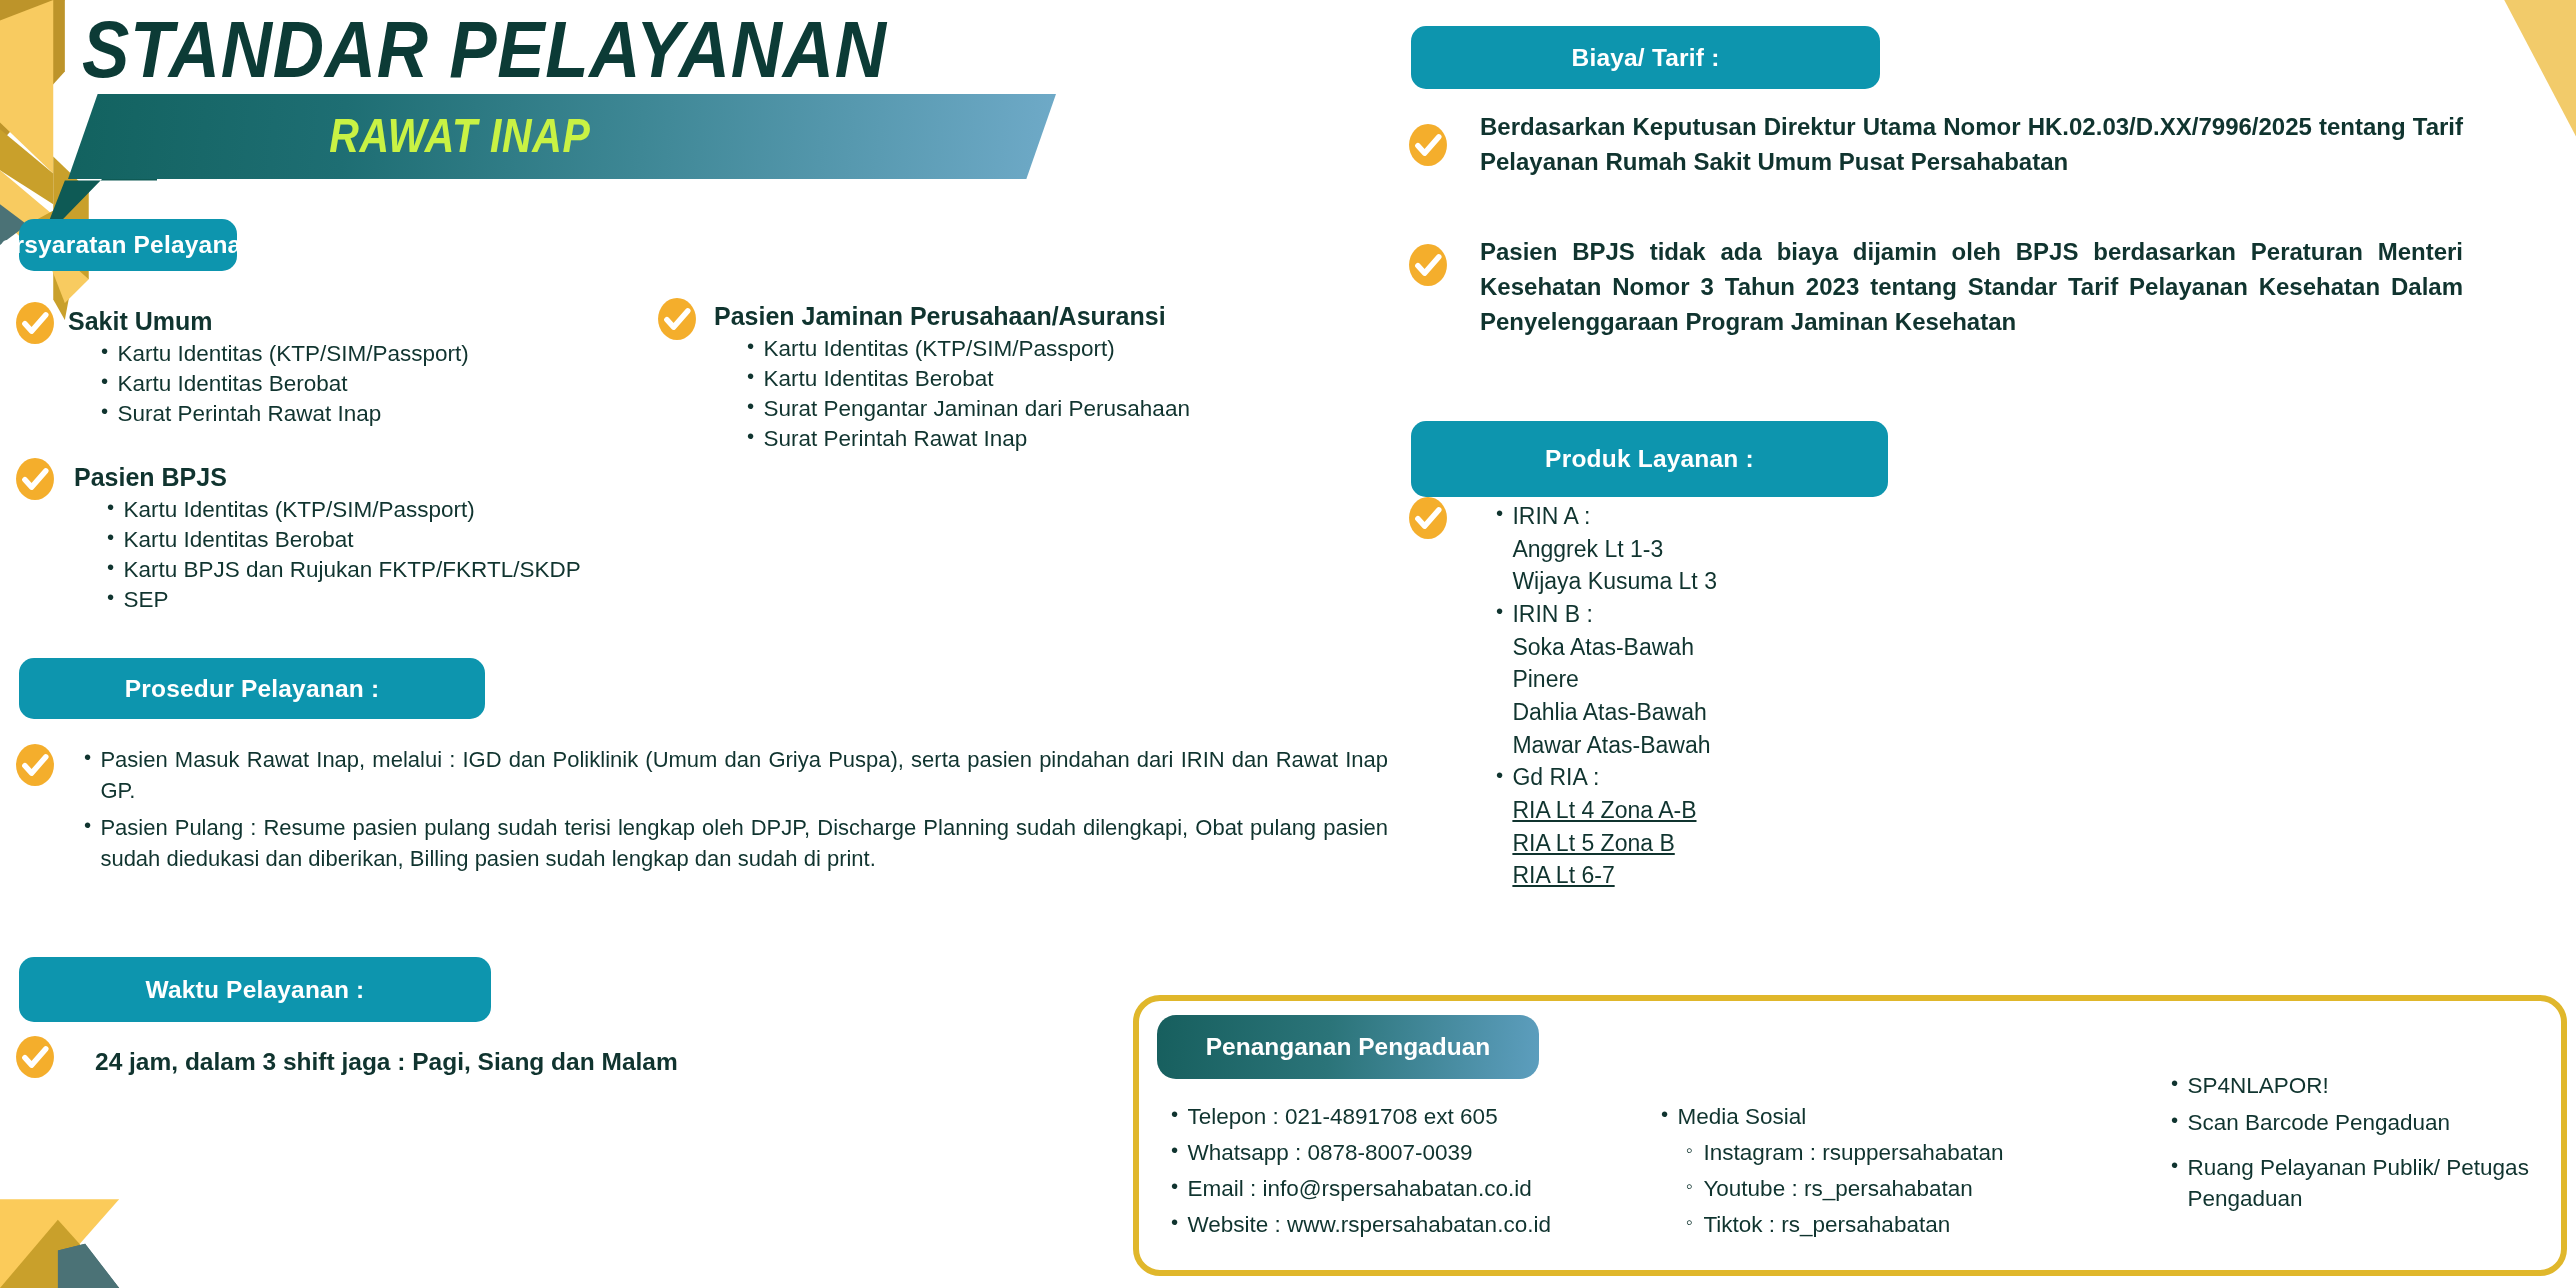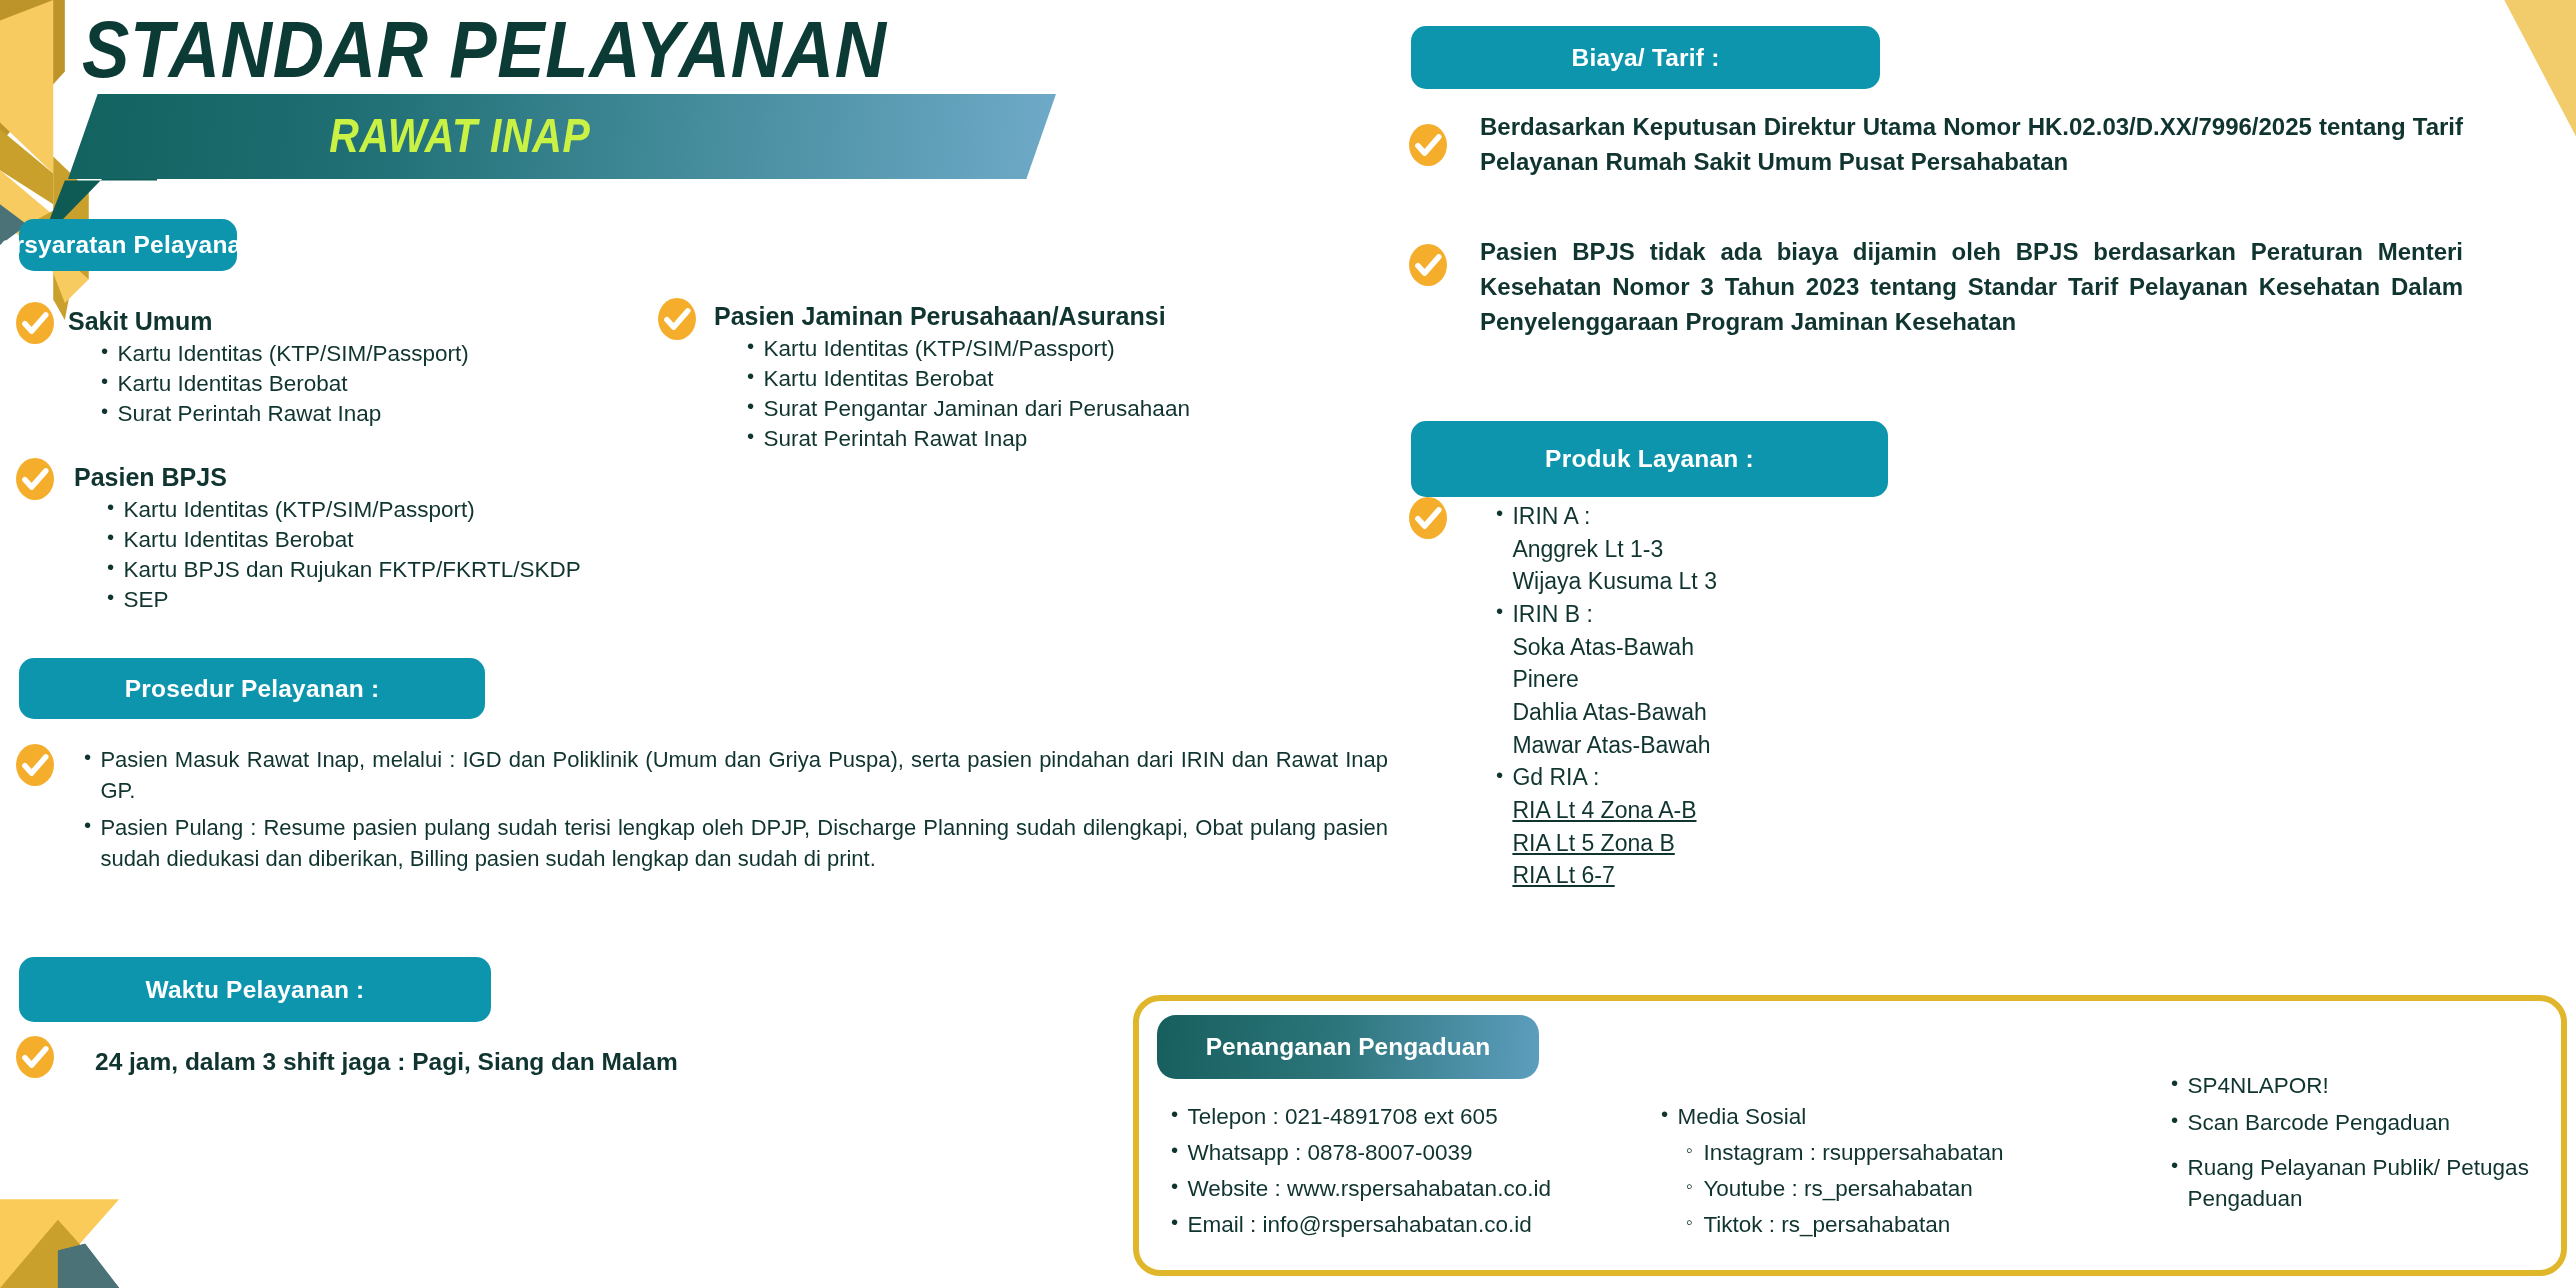--- a/index.html
+++ b/index.html
@@ -240,8 +240,8 @@
     <ul class="bul" style="font-size:22.5px; line-height:1.60;">
       <li>Telepon  : 021-4891708 ext 605</li>
       <li>Whatsapp  : 0878-8007-0039</li>
+      <li>Email  : info@rspersahabatan.co.id</li>
       <li>Website  : www.rspersahabatan.co.id</li>
-      <li>Email  : info@rspersahabatan.co.id</li>
     </ul>
   </div>
 

